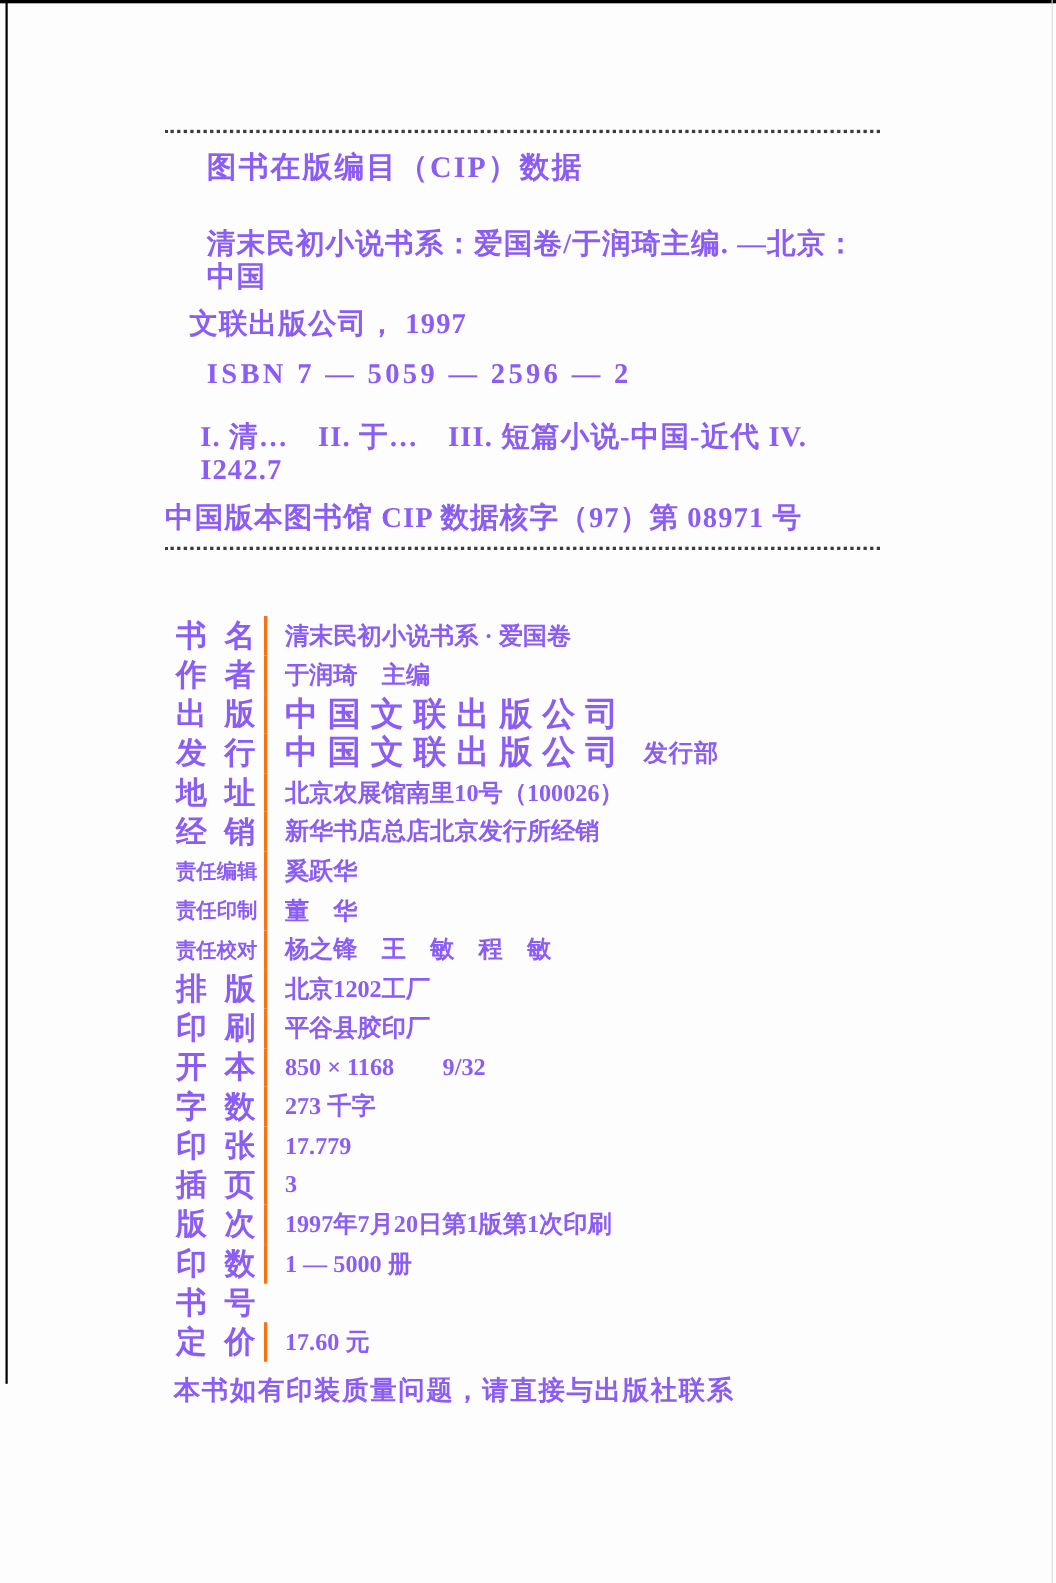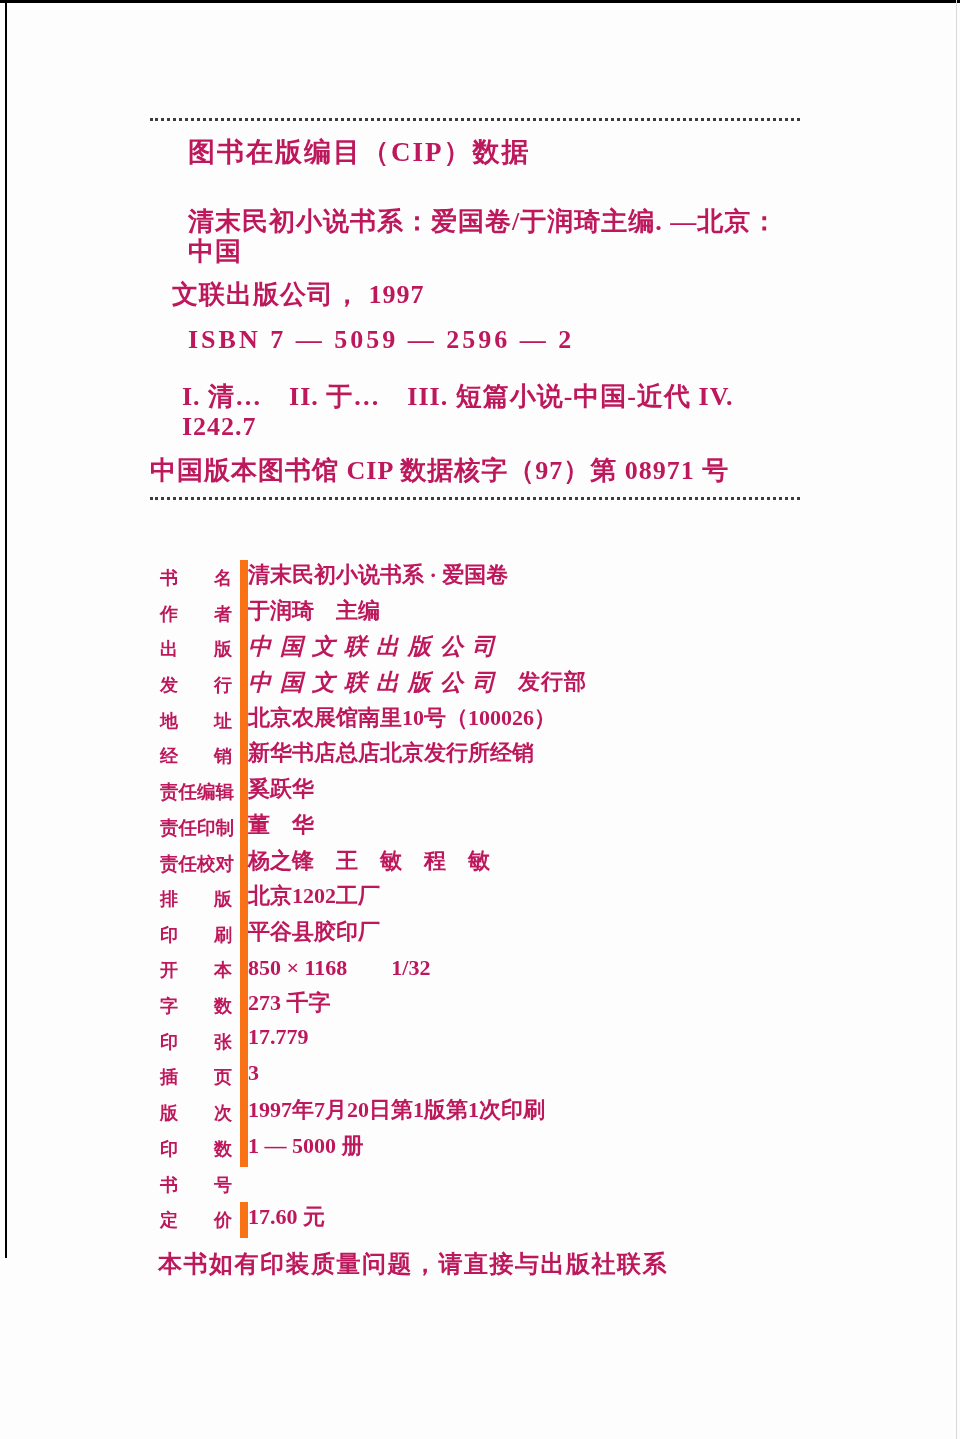--- a/index.html
+++ b/index.html
@@ -9,7 +9,7 @@
     height:1439px;
     background:#fdfdfd;
     font-family:"Liberation Serif", serif;
-    color:#be185d;
+    color:#8b5cf6;
     overflow:hidden;
   }
   

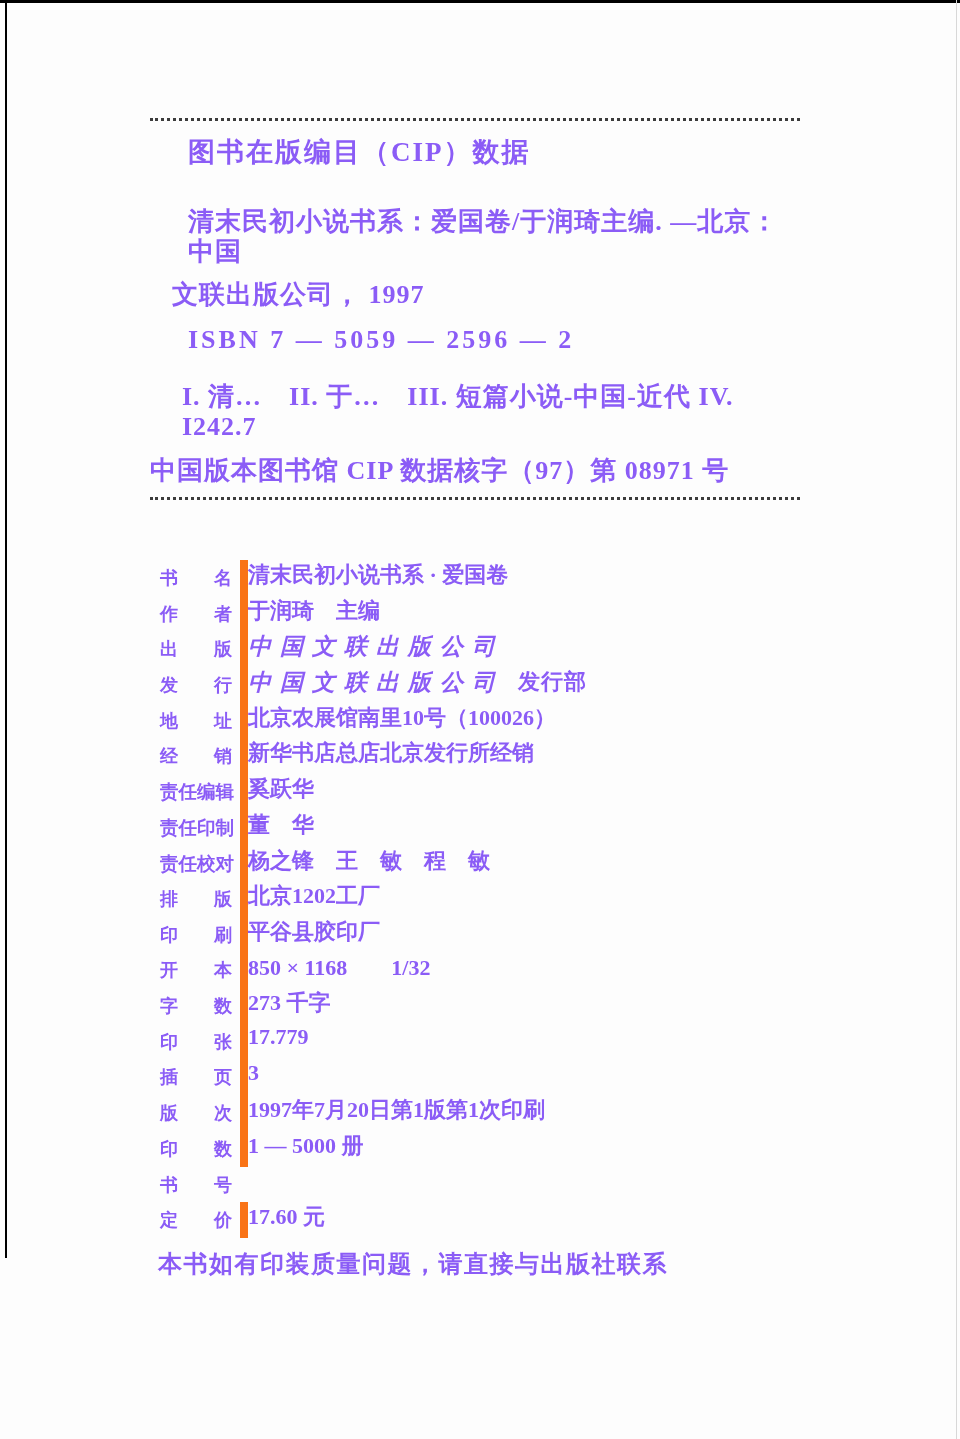--- a/index.html
+++ b/index.html
@@ -38,7 +38,7 @@
   .crow { display:flex; align-items:center; height:35.7px; }
   .clabel {
     flex:0 0 72px; width:72px;
-    font-size:18px; font-weight:bold;
+    font-size:28px; font-weight:bold;
     text-align:justify; text-align-last:justify; text-justify:inter-character;
     white-space:nowrap; overflow:visible;
   }

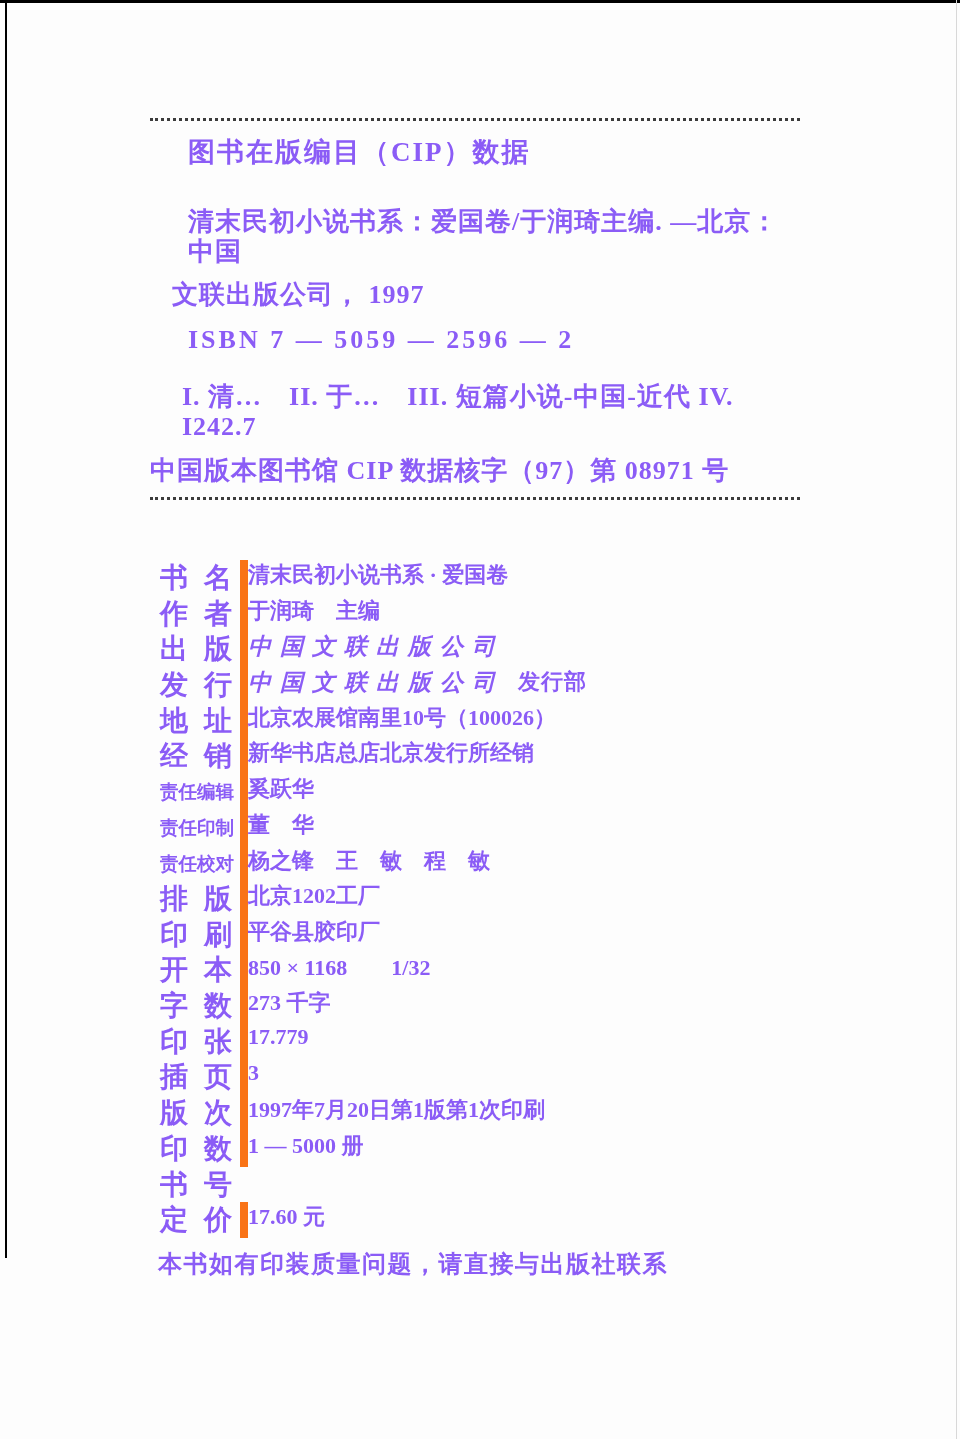--- a/index.html
+++ b/index.html
@@ -45,9 +45,9 @@
   .clabel.compact { font-size:18.5px; }
   .cvalue {
     flex:1; height:100%;
-    margin-left:8px; border-left:8px solid #f97316;
-    padding-left:0;
-    display:flex; align-items:flex-start;
+    margin-left:8px; border-left:3px solid #f97316;
+    padding-left:16px;
+    display:flex; align-items:center;
     font-size:22px; font-weight:600;
     white-space:nowrap;
   }

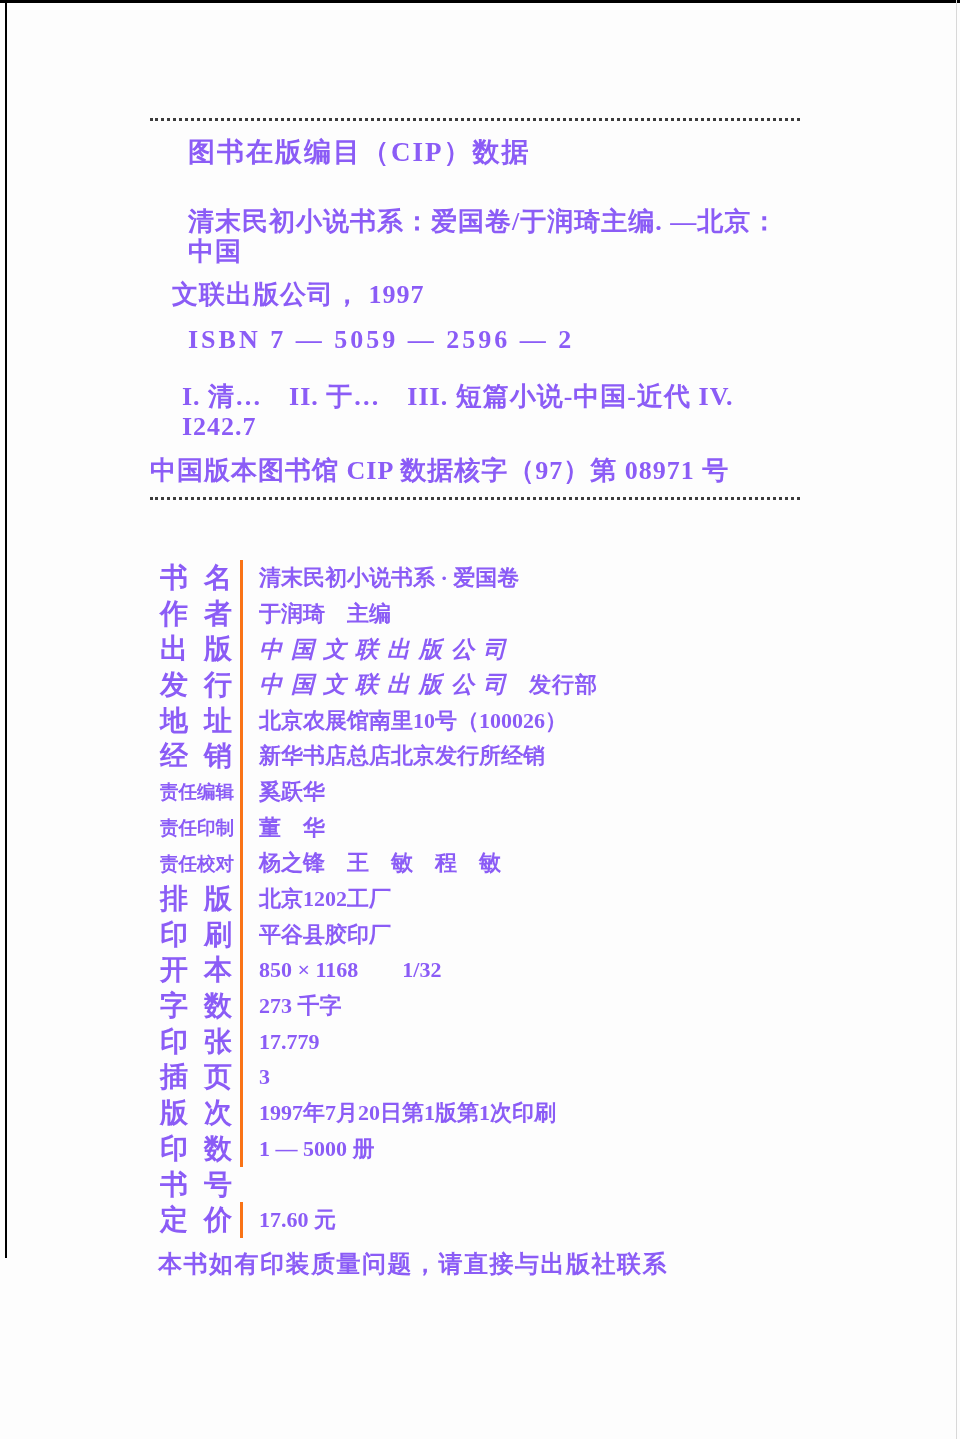--- a/index.html
+++ b/index.html
@@ -52,8 +52,8 @@
     white-space:nowrap;
   }
   .calligraphic {
-    font-style:italic; font-weight:bold;
-    letter-spacing:9px; font-size:23px;
+    font-weight:bold;
+    letter-spacing:9px; font-size:30px;
   }
   .suffix { margin-left:14px; letter-spacing:1px; }
 

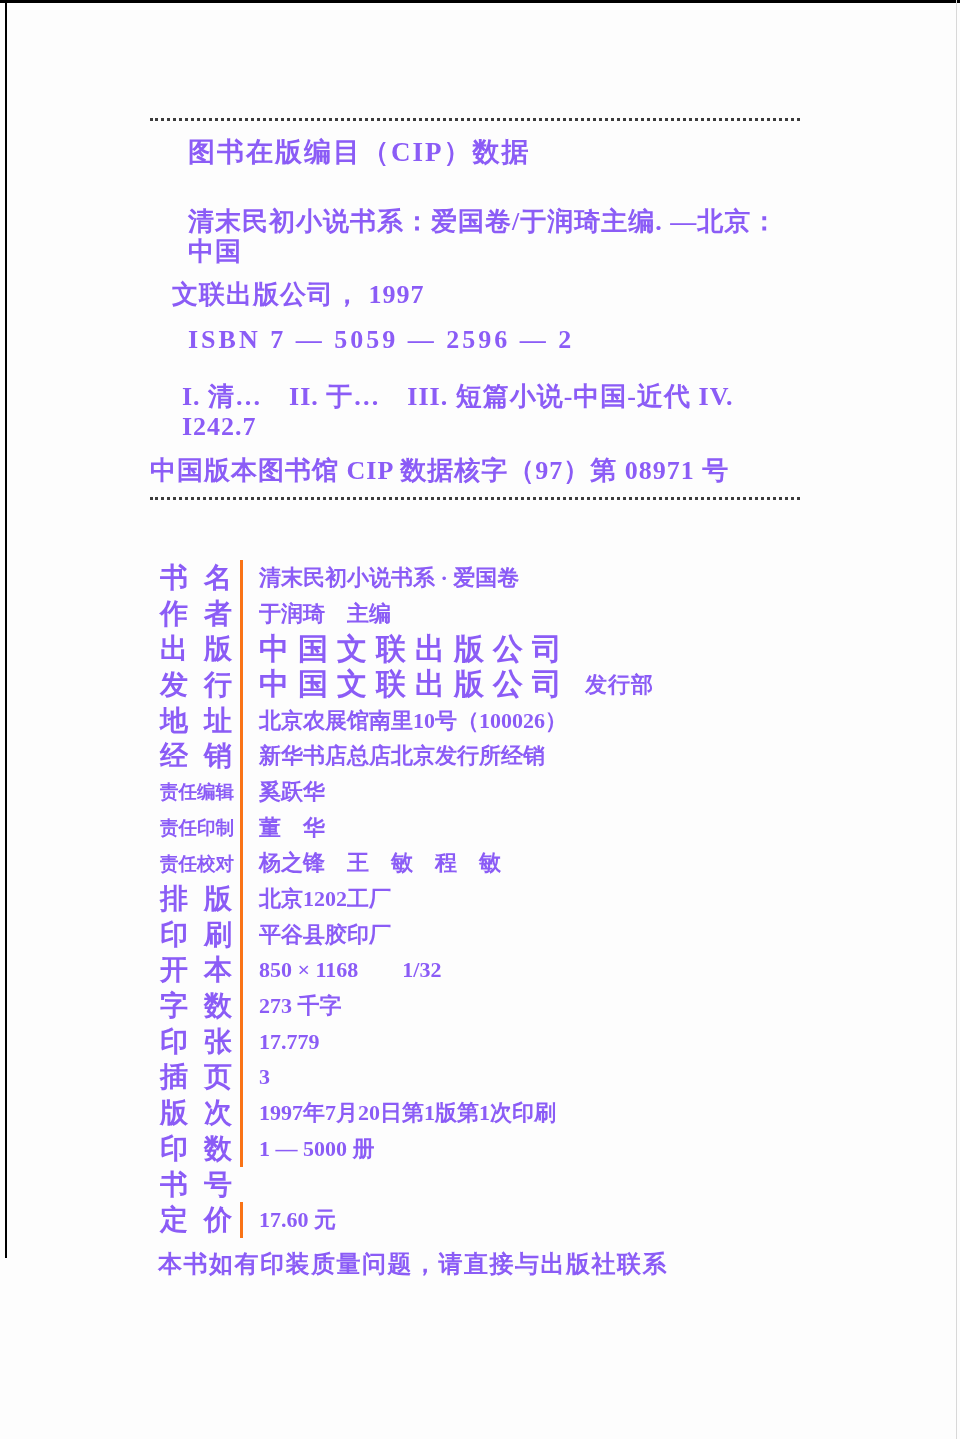--- a/index.html
+++ b/index.html
@@ -173,7 +173,7 @@
     <div class="crow">
       <div class="clabel">开本</div>
       <div class="cvalue">
-        <span>850 × 1168　　1/32</span>
+        <span>850 × 1168　　9/32</span>
 
       </div>
     </div>

